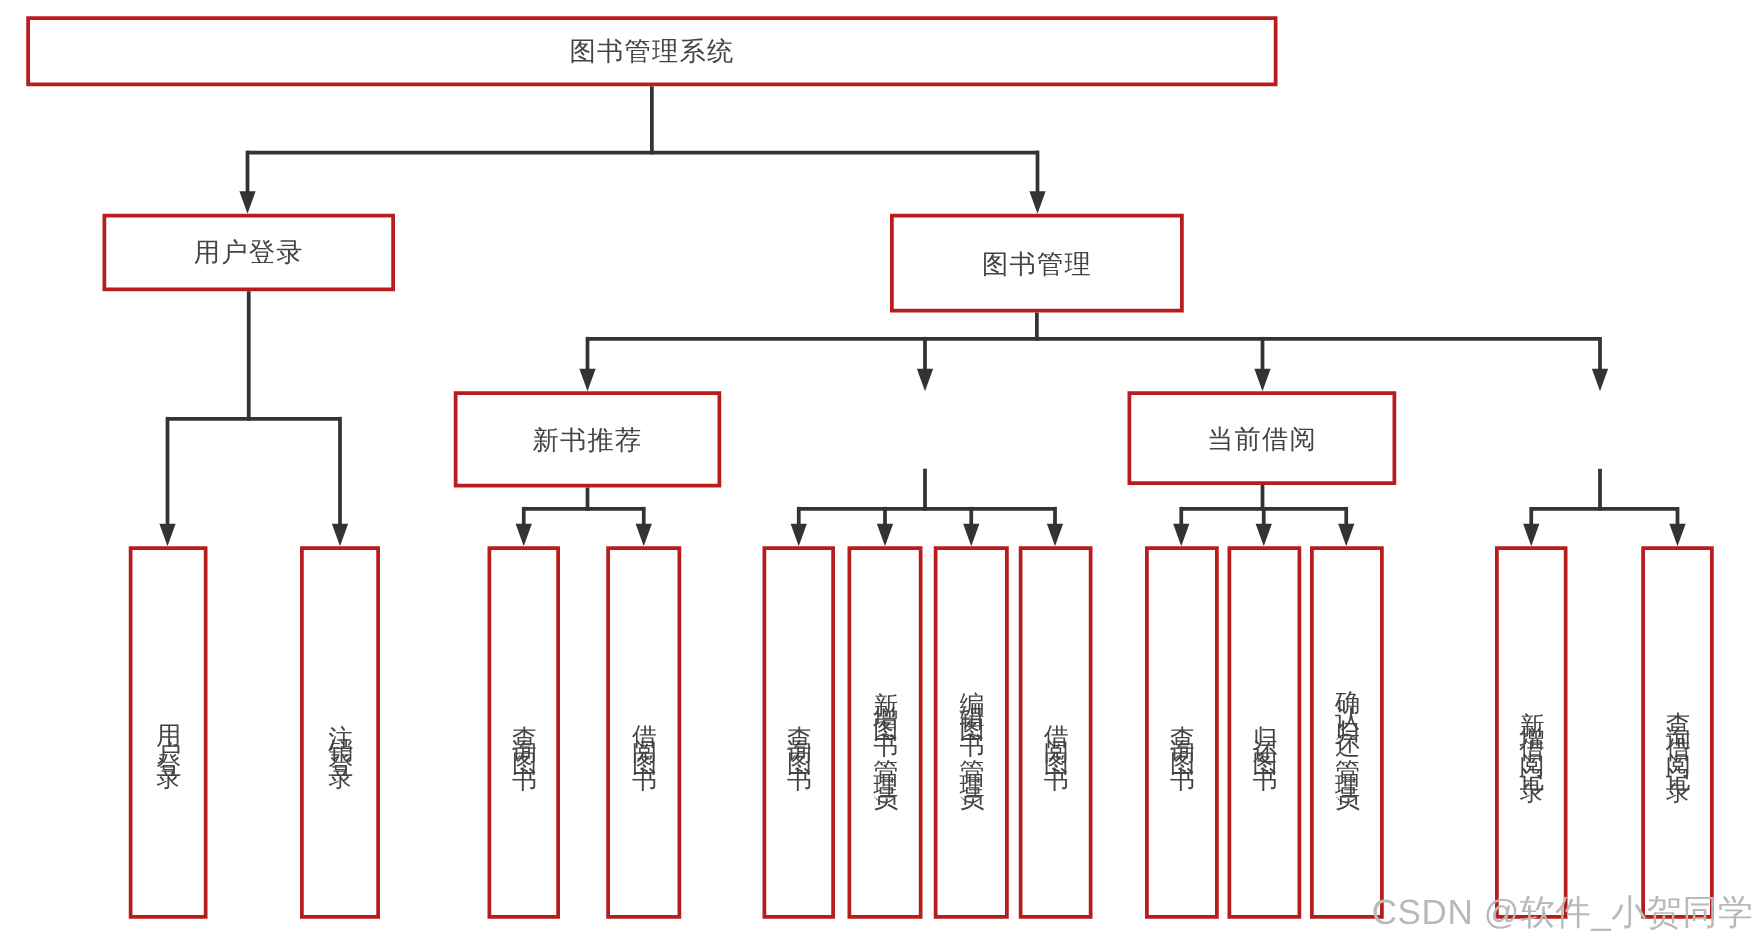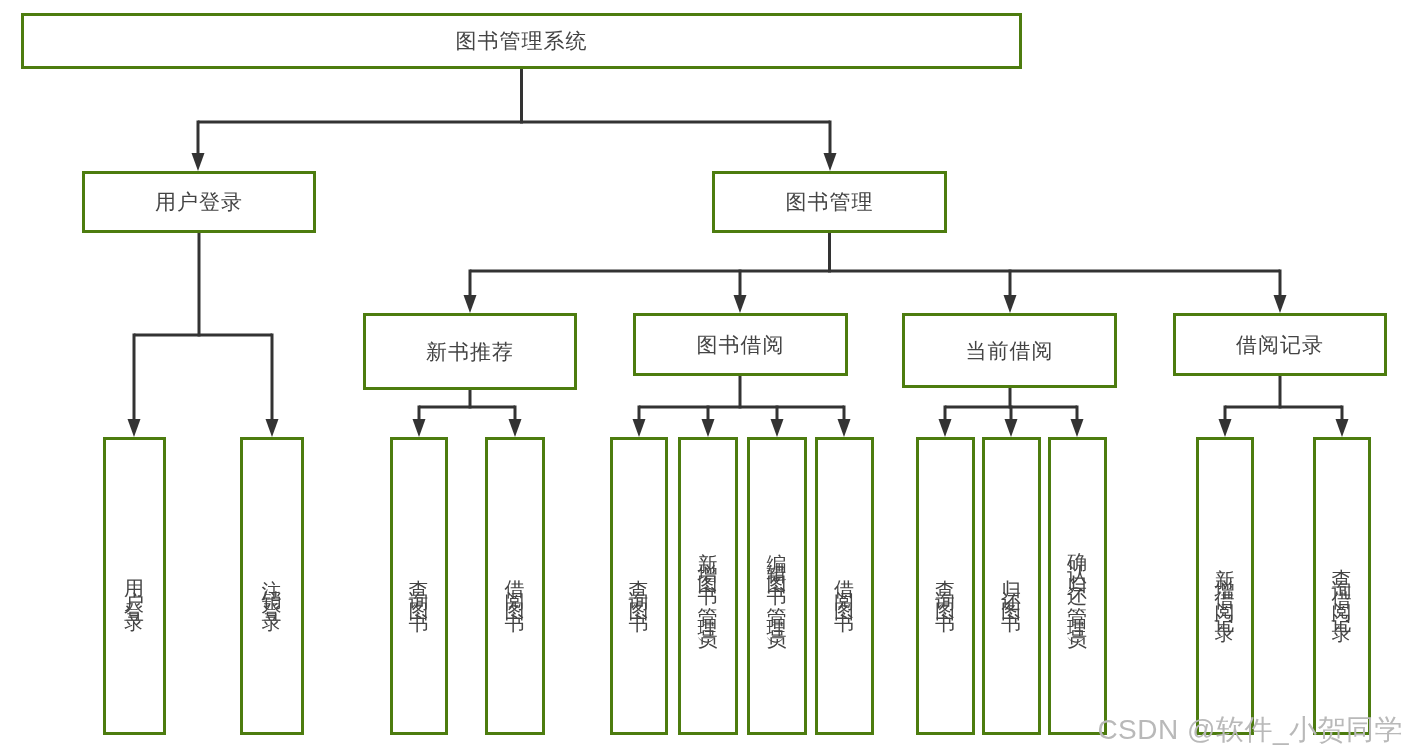--- a/index.html
+++ b/index.html
@@ -12,7 +12,7 @@
   svg.connectors polygon { fill:#333333; stroke:none; }
   .node {
     position:absolute; box-sizing:border-box; background:#ffffff;
-    border:3px solid #4d7c0f; color:#444444;
+    border:3px solid #b91c1c; color:#444444;
     display:flex; align-items:center; justify-content:center;
     z-index:2;
   }

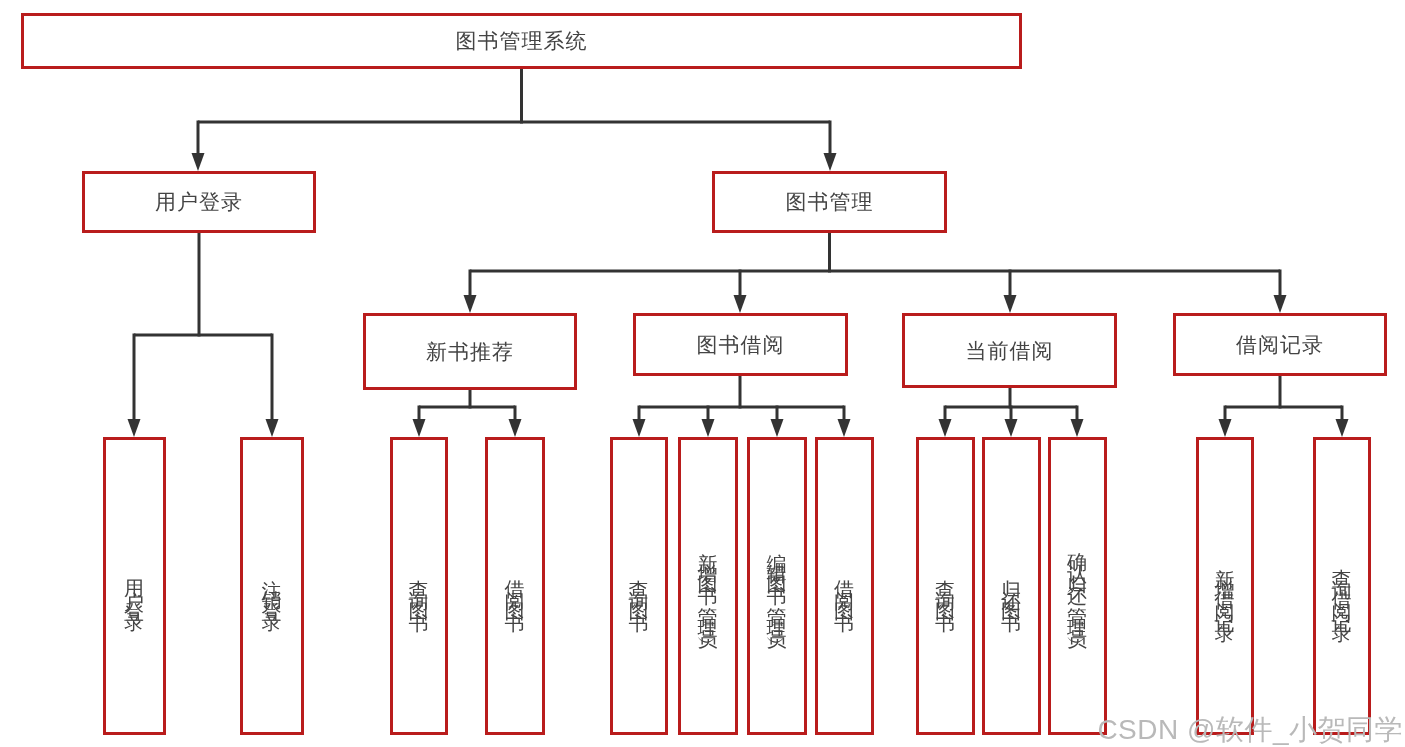--- a/index.html
+++ b/index.html
@@ -112,7 +112,7 @@
   <div class="node h-node" style="left:82px;top:171px;width:234px;height:62px">
     <span>用户登录</span>
   </div>
-  <div class="node h-node" style="left:712px;top:171px;width:235px;height:62px">
+  <div class="node h-node" style="left:712px;top:171px;width:235px;height:79px">
     <span>图书管理</span>
   </div>
 

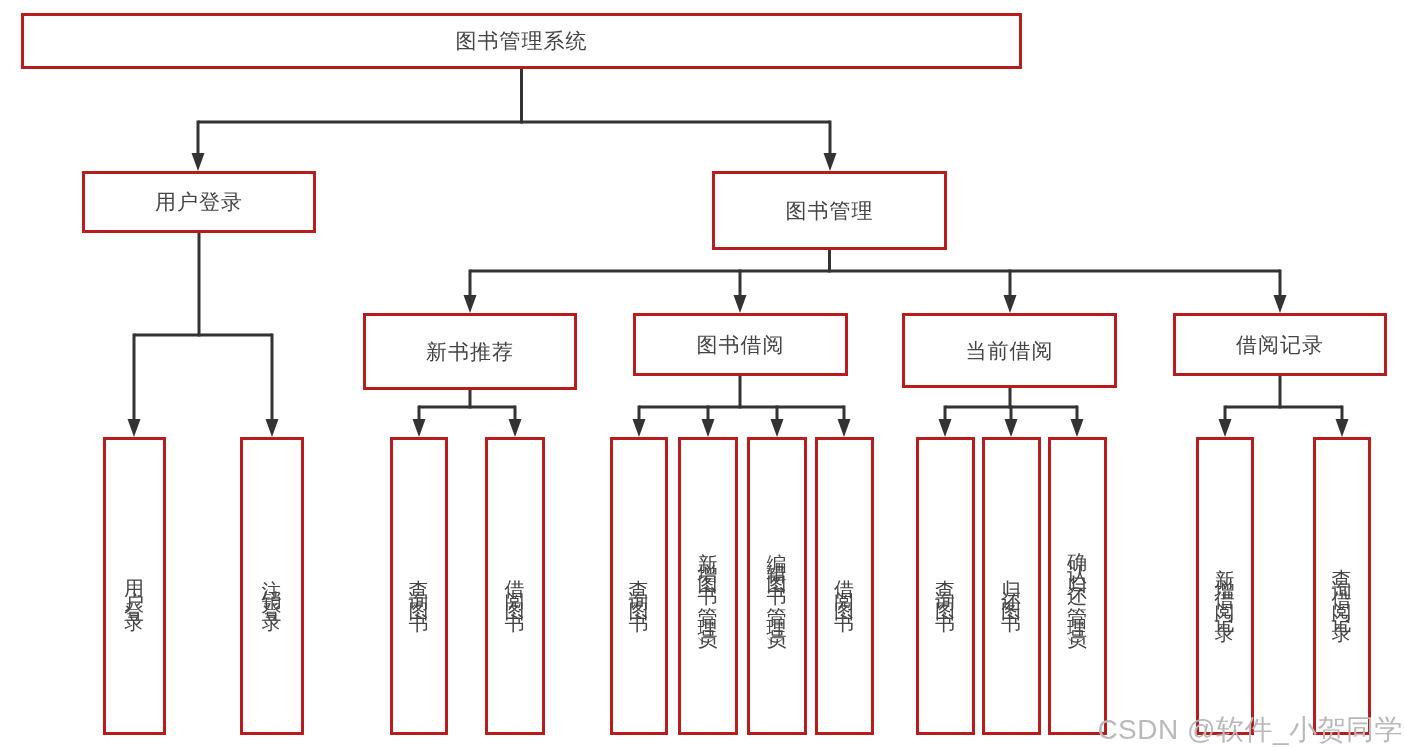--- a/index.html
+++ b/index.html
@@ -119,9 +119,6 @@
   <div class="node h-node" style="left:363px;top:313px;width:214px;height:77px">
     <span>新书推荐</span>
   </div>
-  <div class="node h-node" style="left:633px;top:313px;width:215px;height:63px">
-    <span>图书借阅</span>
-  </div>
   <div class="node h-node" style="left:902px;top:313px;width:215px;height:75px">
     <span>当前借阅</span>
   </div>

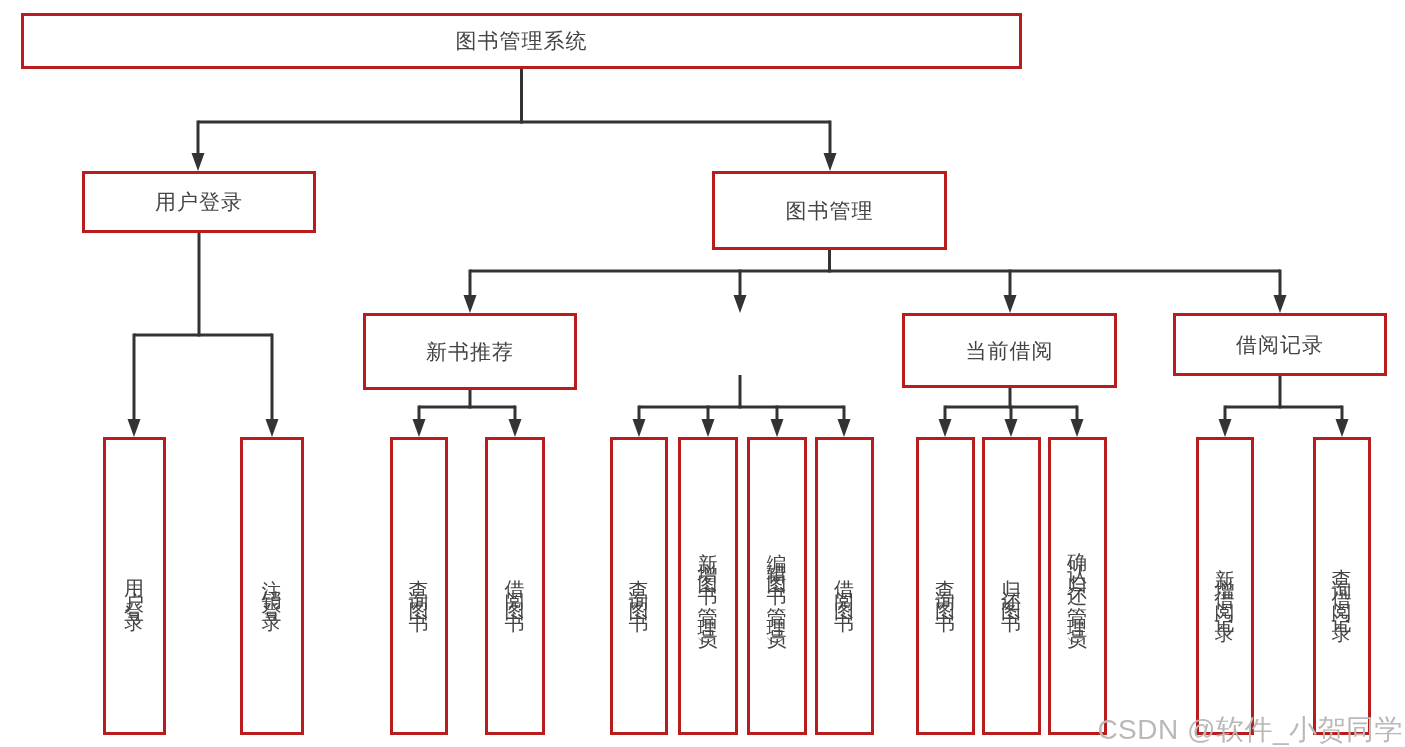--- a/index.html
+++ b/index.html
@@ -122,9 +122,6 @@
   <div class="node h-node" style="left:902px;top:313px;width:215px;height:75px">
     <span>当前借阅</span>
   </div>
-  <div class="node h-node" style="left:1173px;top:313px;width:214px;height:63px">
-    <span>借阅记录</span>
-  </div>
 
   <div class="node v-node" style="left:103px;top:437px;width:63px;height:298px">
     <span class="vtext">用户登录</span>

